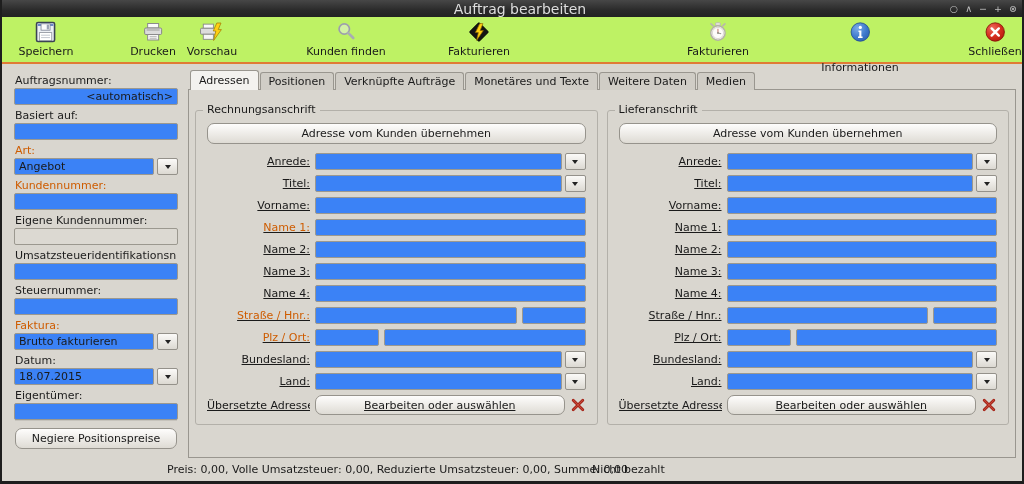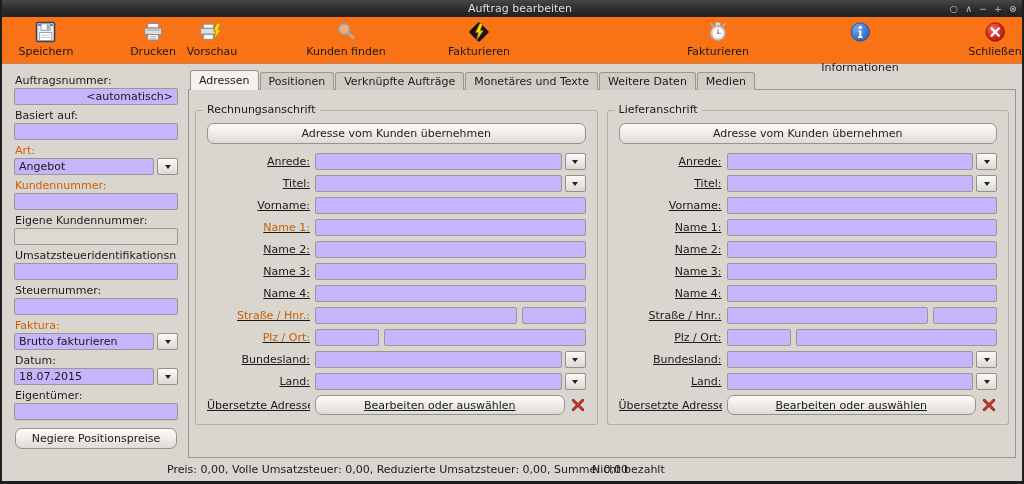--- a/index.html
+++ b/index.html
@@ -13,7 +13,7 @@
   
   .titlebar { height:17px; flex:0 0 17px; background:linear-gradient(#474747,#2a2a2a 60%,#222);
               position:relative; display:flex; align-items:center; }
-  .titlebar .title { position:absolute; left:0; right:0; text-align:center; color:#dedede; font-size:11px;padding-left:16px; }
+  .titlebar .title { position:absolute; left:0; right:0; text-align:center; color:#dedede; font-size:14px;padding-left:16px; }
   .win-controls { position:absolute; right:5px; top:0; height:17px; display:flex; gap:7px; align-items:center; }
   .win-btn { color:#bfbfbf; font-size:9.5px; line-height:1; cursor:default; }
 

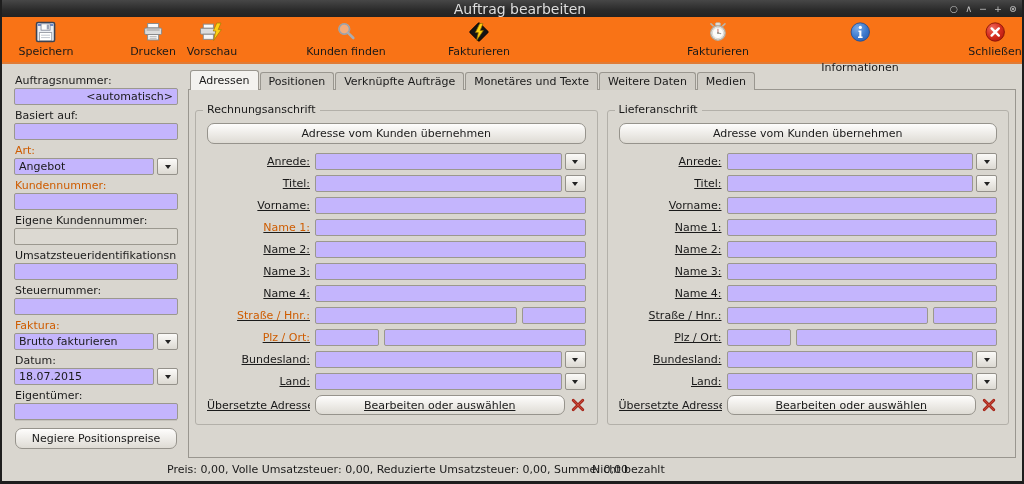--- a/index.html
+++ b/index.html
@@ -18,7 +18,7 @@
   .win-btn { color:#bfbfbf; font-size:9.5px; line-height:1; cursor:default; }
 
   
-  .toolbar { height:47px; flex:0 0 47px; background:#f97316; position:relative;
+  .toolbar { height:47px; flex:0 0 47px; background:#bef264; position:relative;
              border-bottom:2px solid #e07b35; }
   .tb-item { position:absolute; top:3px; transform:translateX(-50%);
              display:flex; flex-direction:column; align-items:center; gap:0; cursor:default; }

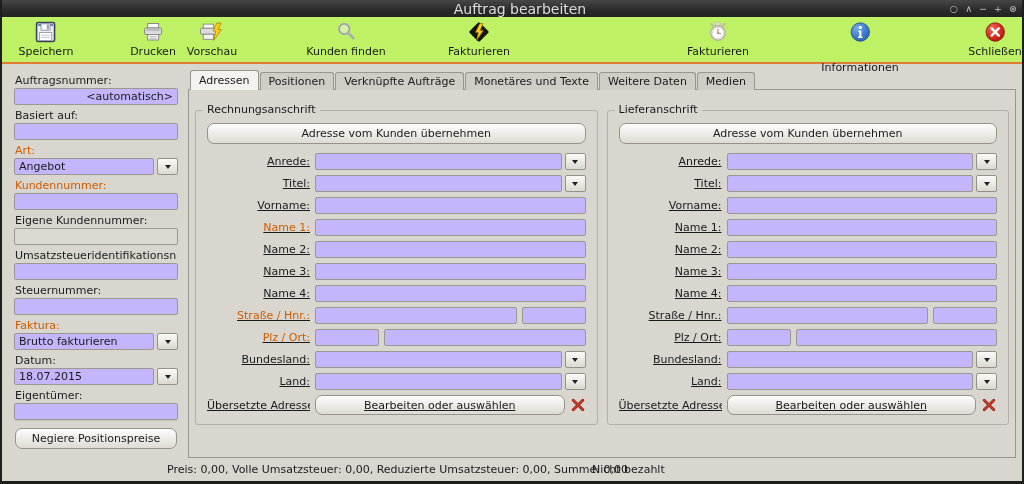--- a/index.html
+++ b/index.html
@@ -31,7 +31,7 @@
   .sidebar { width:182px; flex:0 0 182px; padding:6px 6px 0 12px; display:flex; flex-direction:column; }
   .f-label { margin:4px 1px 2px; color:#1c1c1c; white-space:nowrap; overflow:hidden; }
   .f-label.req { color:#ce5c00; }
-  input.txt { height:17px; width:100%; border:1px solid #9b988f; border-radius:2px; background:#c4b5fd;
+  input.txt { height:17px; width:100%; border:1px solid #9b988f; border-radius:2px; background:#3b82f6;
               font:11px "DejaVu Sans","Liberation Sans",sans-serif; padding:1px 4px; color:#1a1a1a; }
   input.txt:disabled { background:#dcd9d2; }
   input.txt.alignR { text-align:right; }

